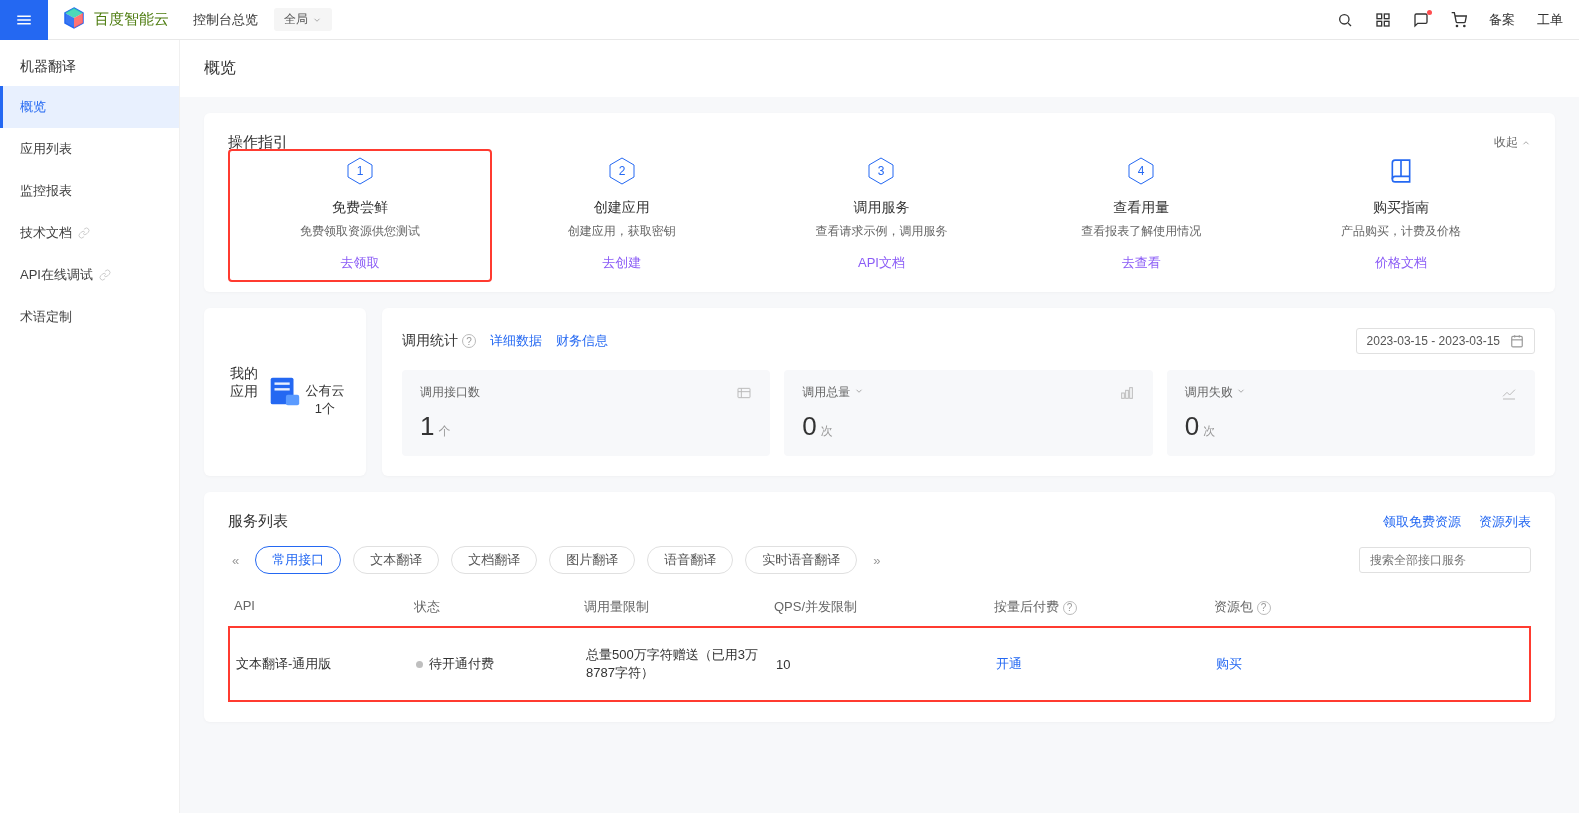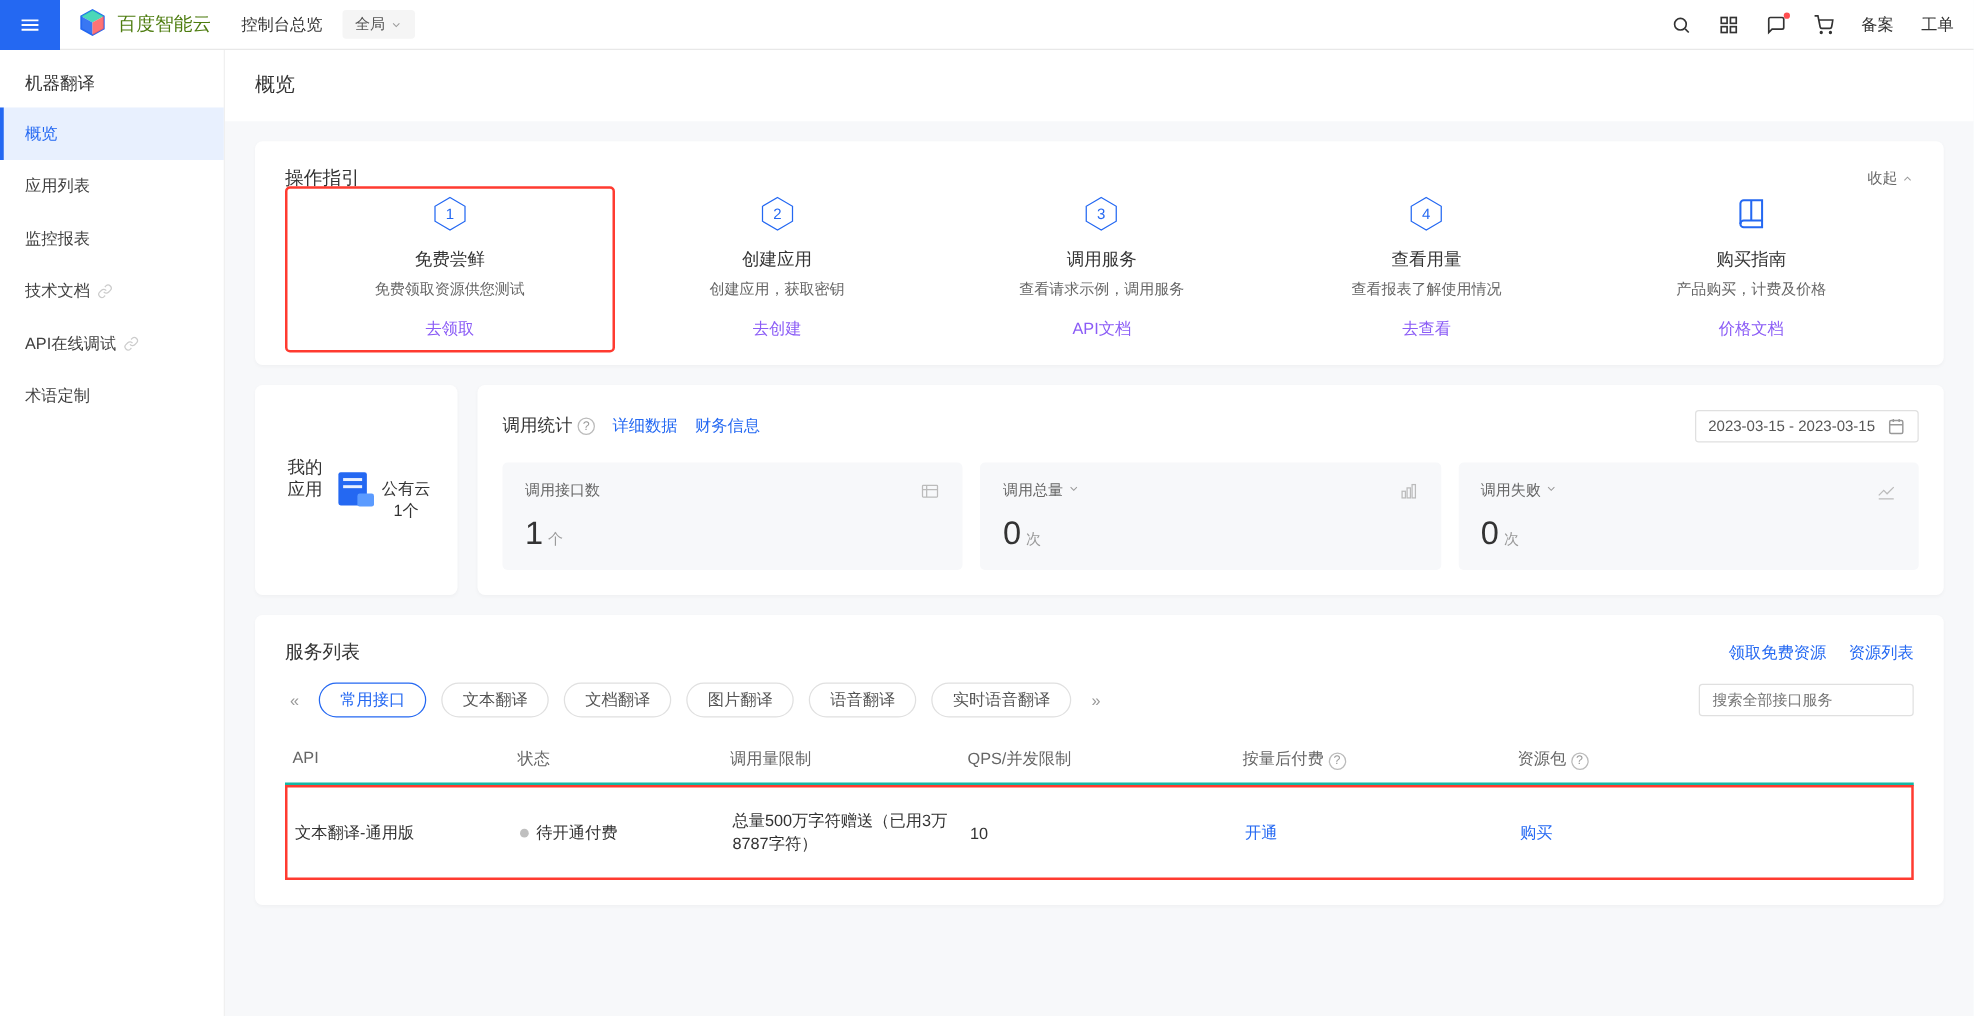--- a/index.html
+++ b/index.html
@@ -61,7 +61,7 @@
     .tab.active{border-color:#2468f2;color:#2468f2}
     .search{margin-left:auto;border:1px solid #e0e0e0;border-radius:3px;padding:5px 10px;font-size:12px;display:flex;align-items:center;gap:8px;width:172px;color:#bbb}
     .search input{border:none;outline:none;flex:1;font-size:12px}
-    .tbl-head{display:flex;padding:10px 6px;color:#666;font-size:13px;border-bottom:3px solid #14b8a6}
+    .tbl-head{display:flex;padding:10px 6px;color:#666;font-size:13px;border-bottom:1px solid #14b8a6}
     .tbl-row{display:flex;padding:18px 6px;font-size:13px;color:#333;align-items:center;border:2px solid #ff3b30;margin-top:-1px}
     .col-api{width:180px}
     .col-status{width:170px;display:flex;align-items:center;gap:6px}

